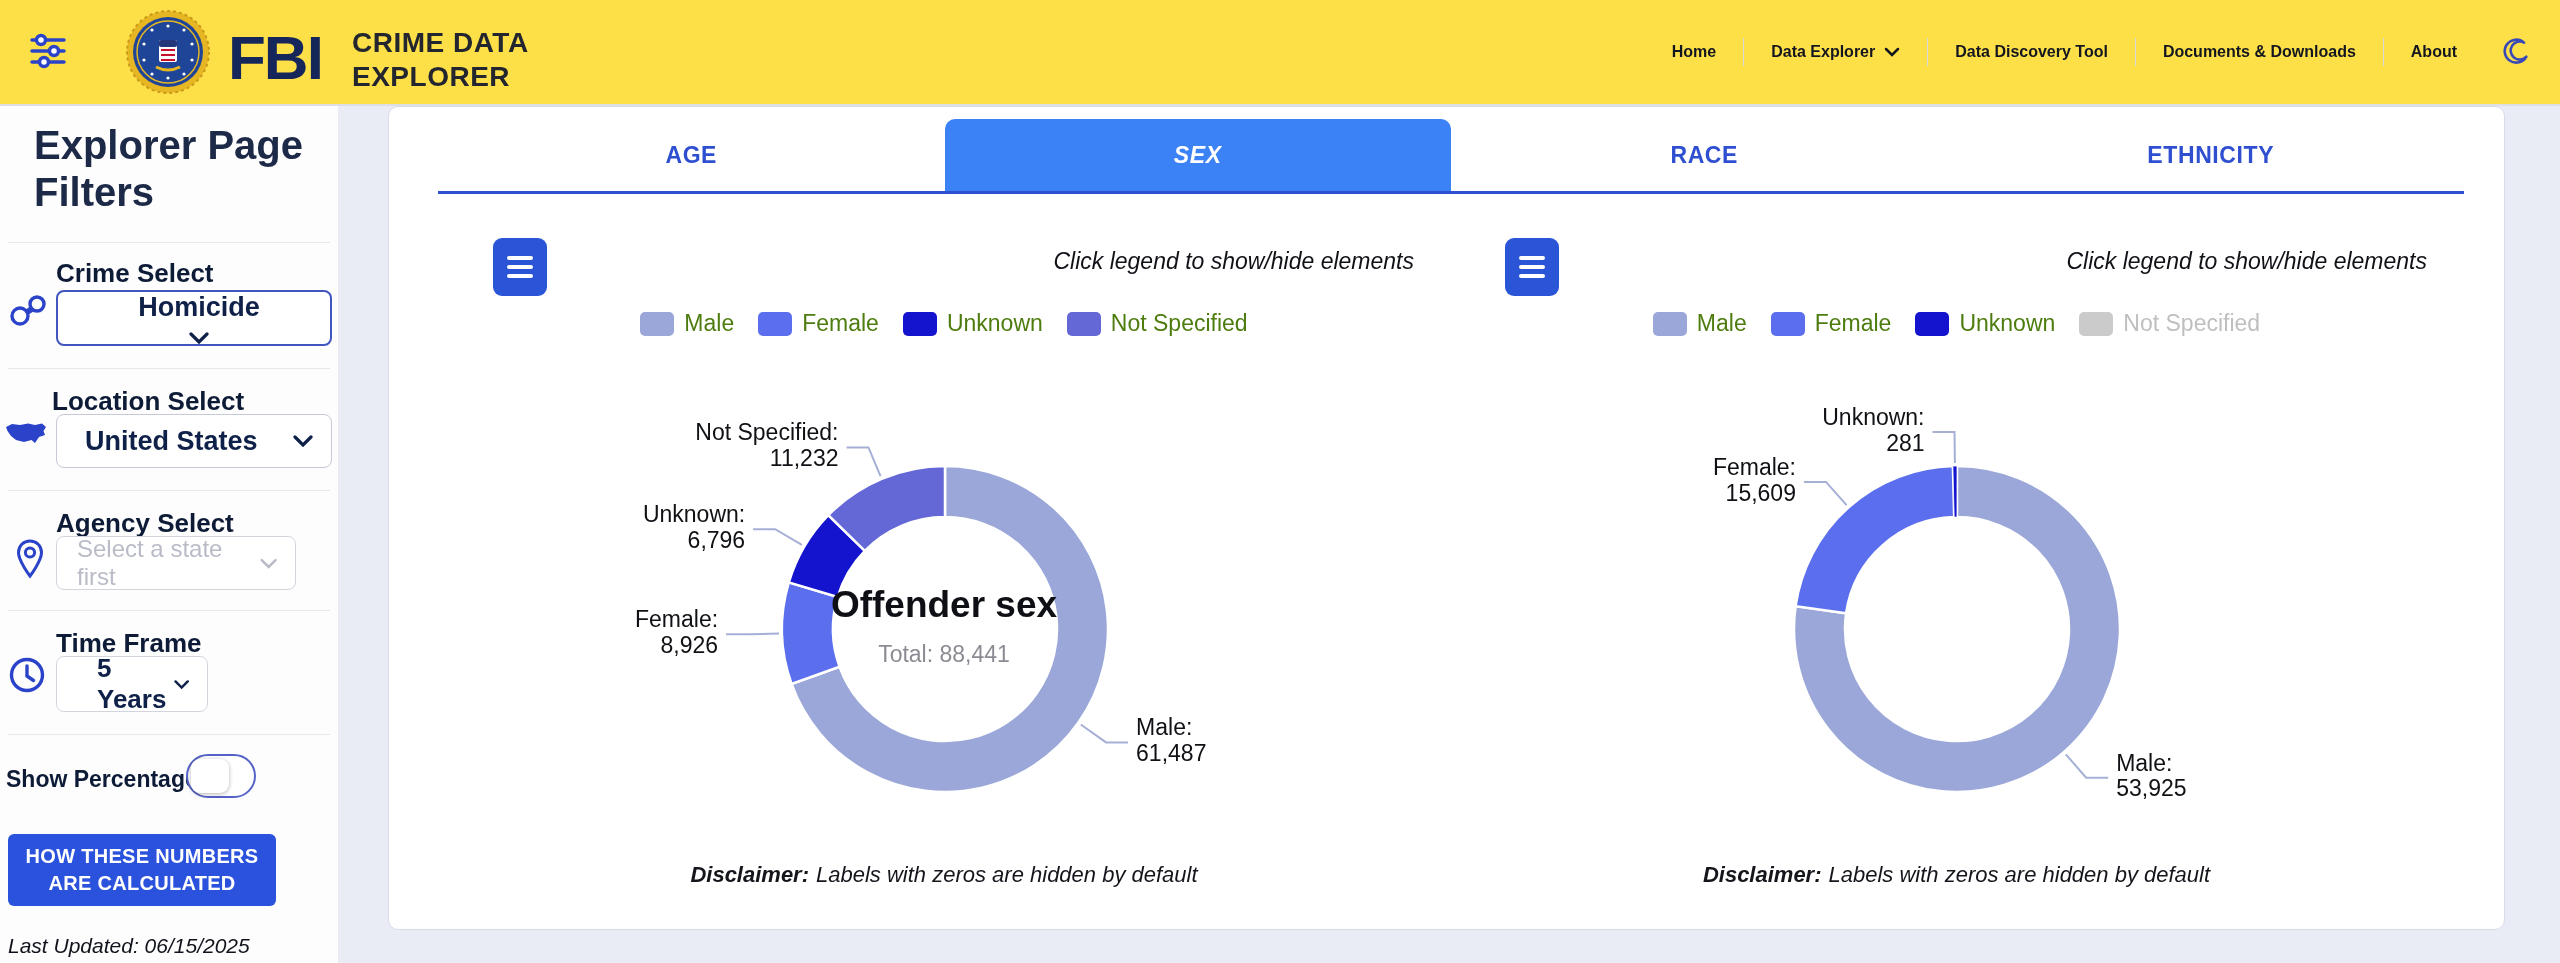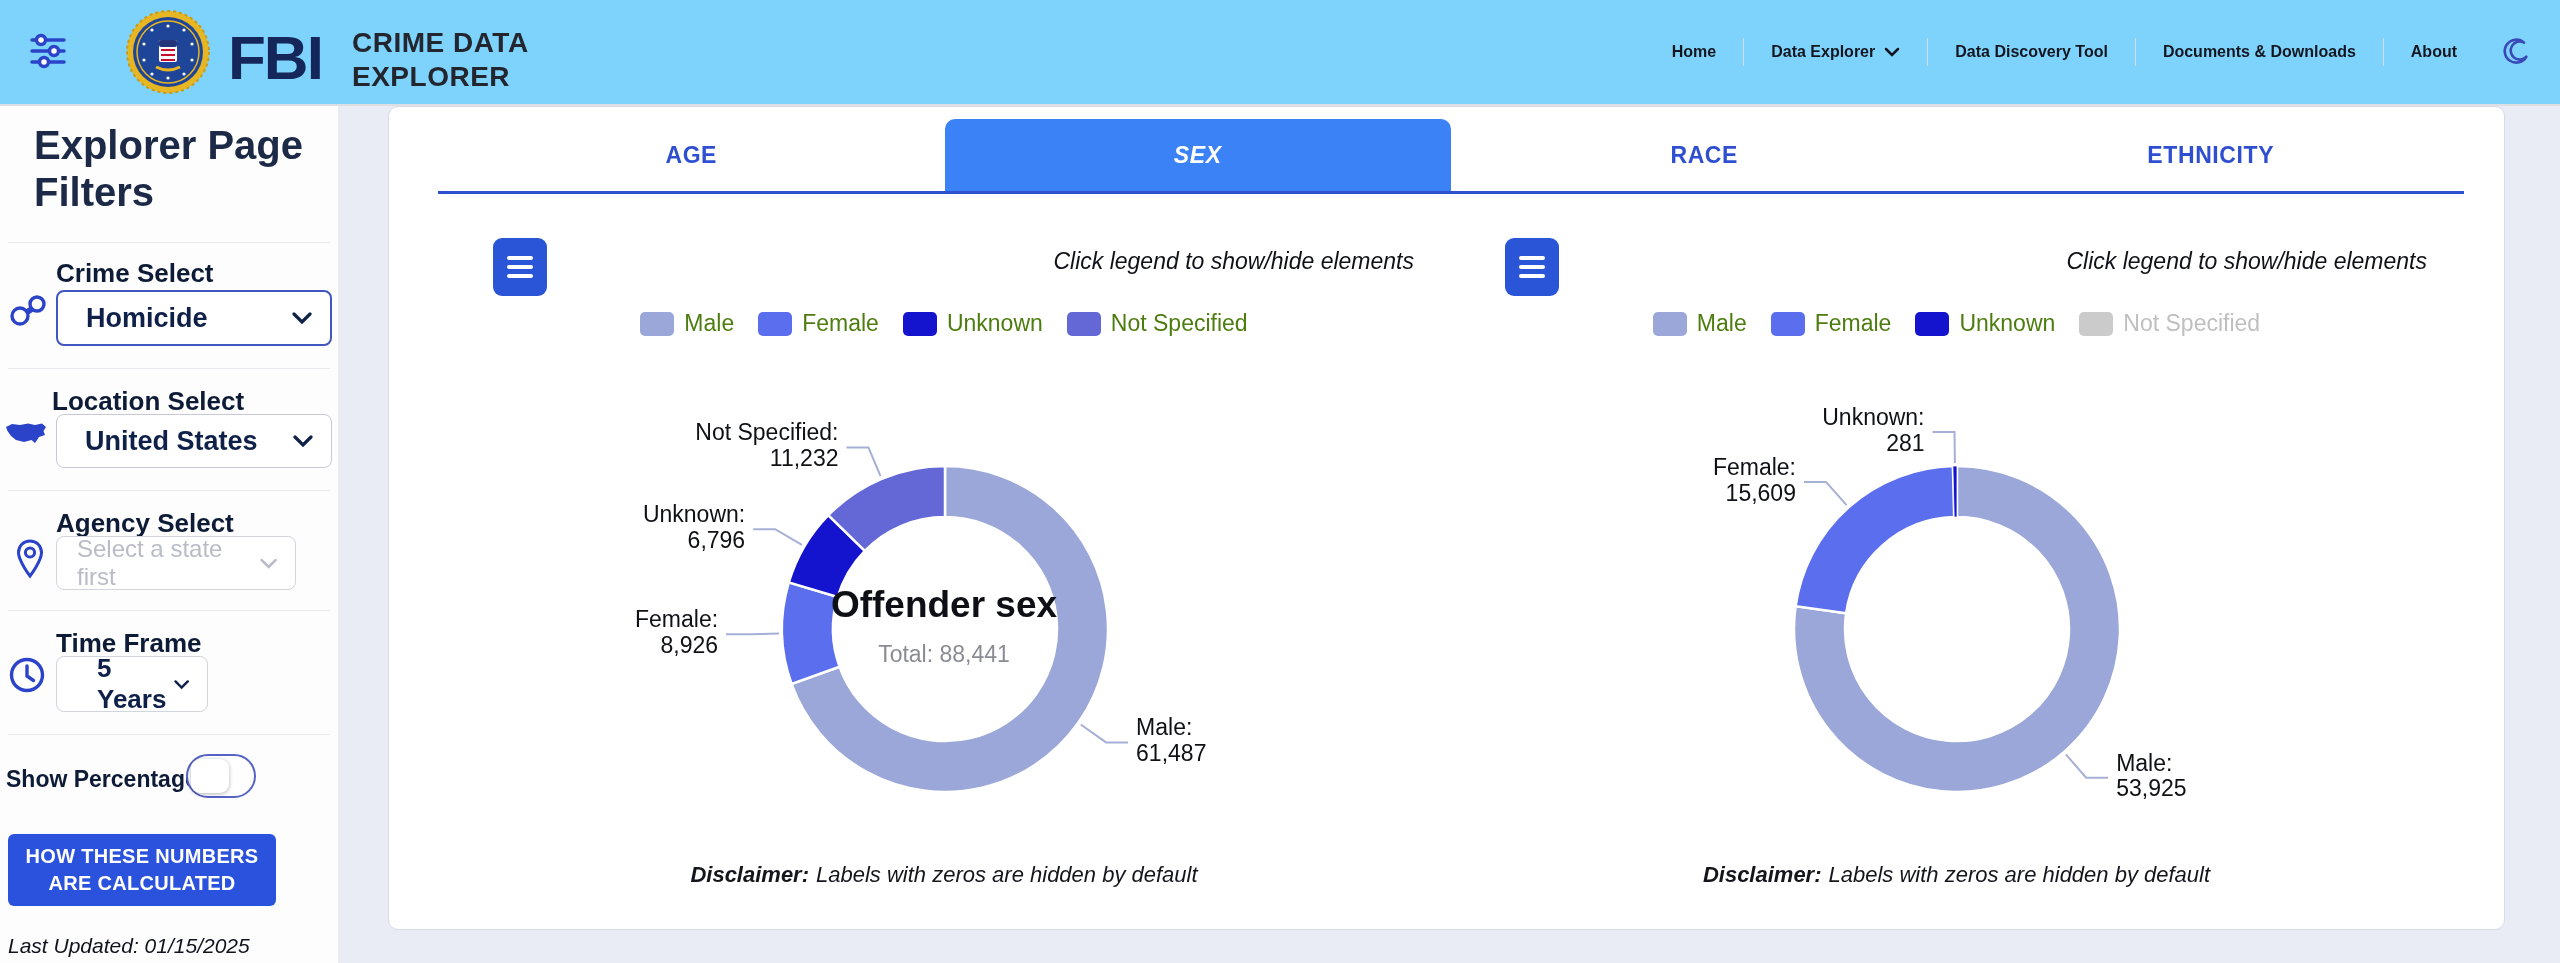--- a/index.html
+++ b/index.html
@@ -8,7 +8,7 @@
   .page { position:relative; width:2560px; height:963px; overflow:hidden; background:#E9EBF5; }
 
   
-  .header { position:absolute; left:0; top:0; width:2560px; height:106px; background:#7dd3fc; border-bottom:2px solid #DEDFE5; z-index:20; }
+  .header { position:absolute; left:0; top:0; width:2560px; height:106px; background:#fde047; border-bottom:2px solid #DEDFE5; z-index:20; }
   .sliders-btn { position:absolute; left:24px; top:28px; width:48px; height:48px; background:none; border:none; cursor:pointer; }
   .seal { position:absolute; left:126px; top:10px; width:84px; height:84px; }
   .fbi-word { position:absolute; left:228px; top:22px; font-size:62px; font-weight:800; letter-spacing:-2px; color:#15265B; }

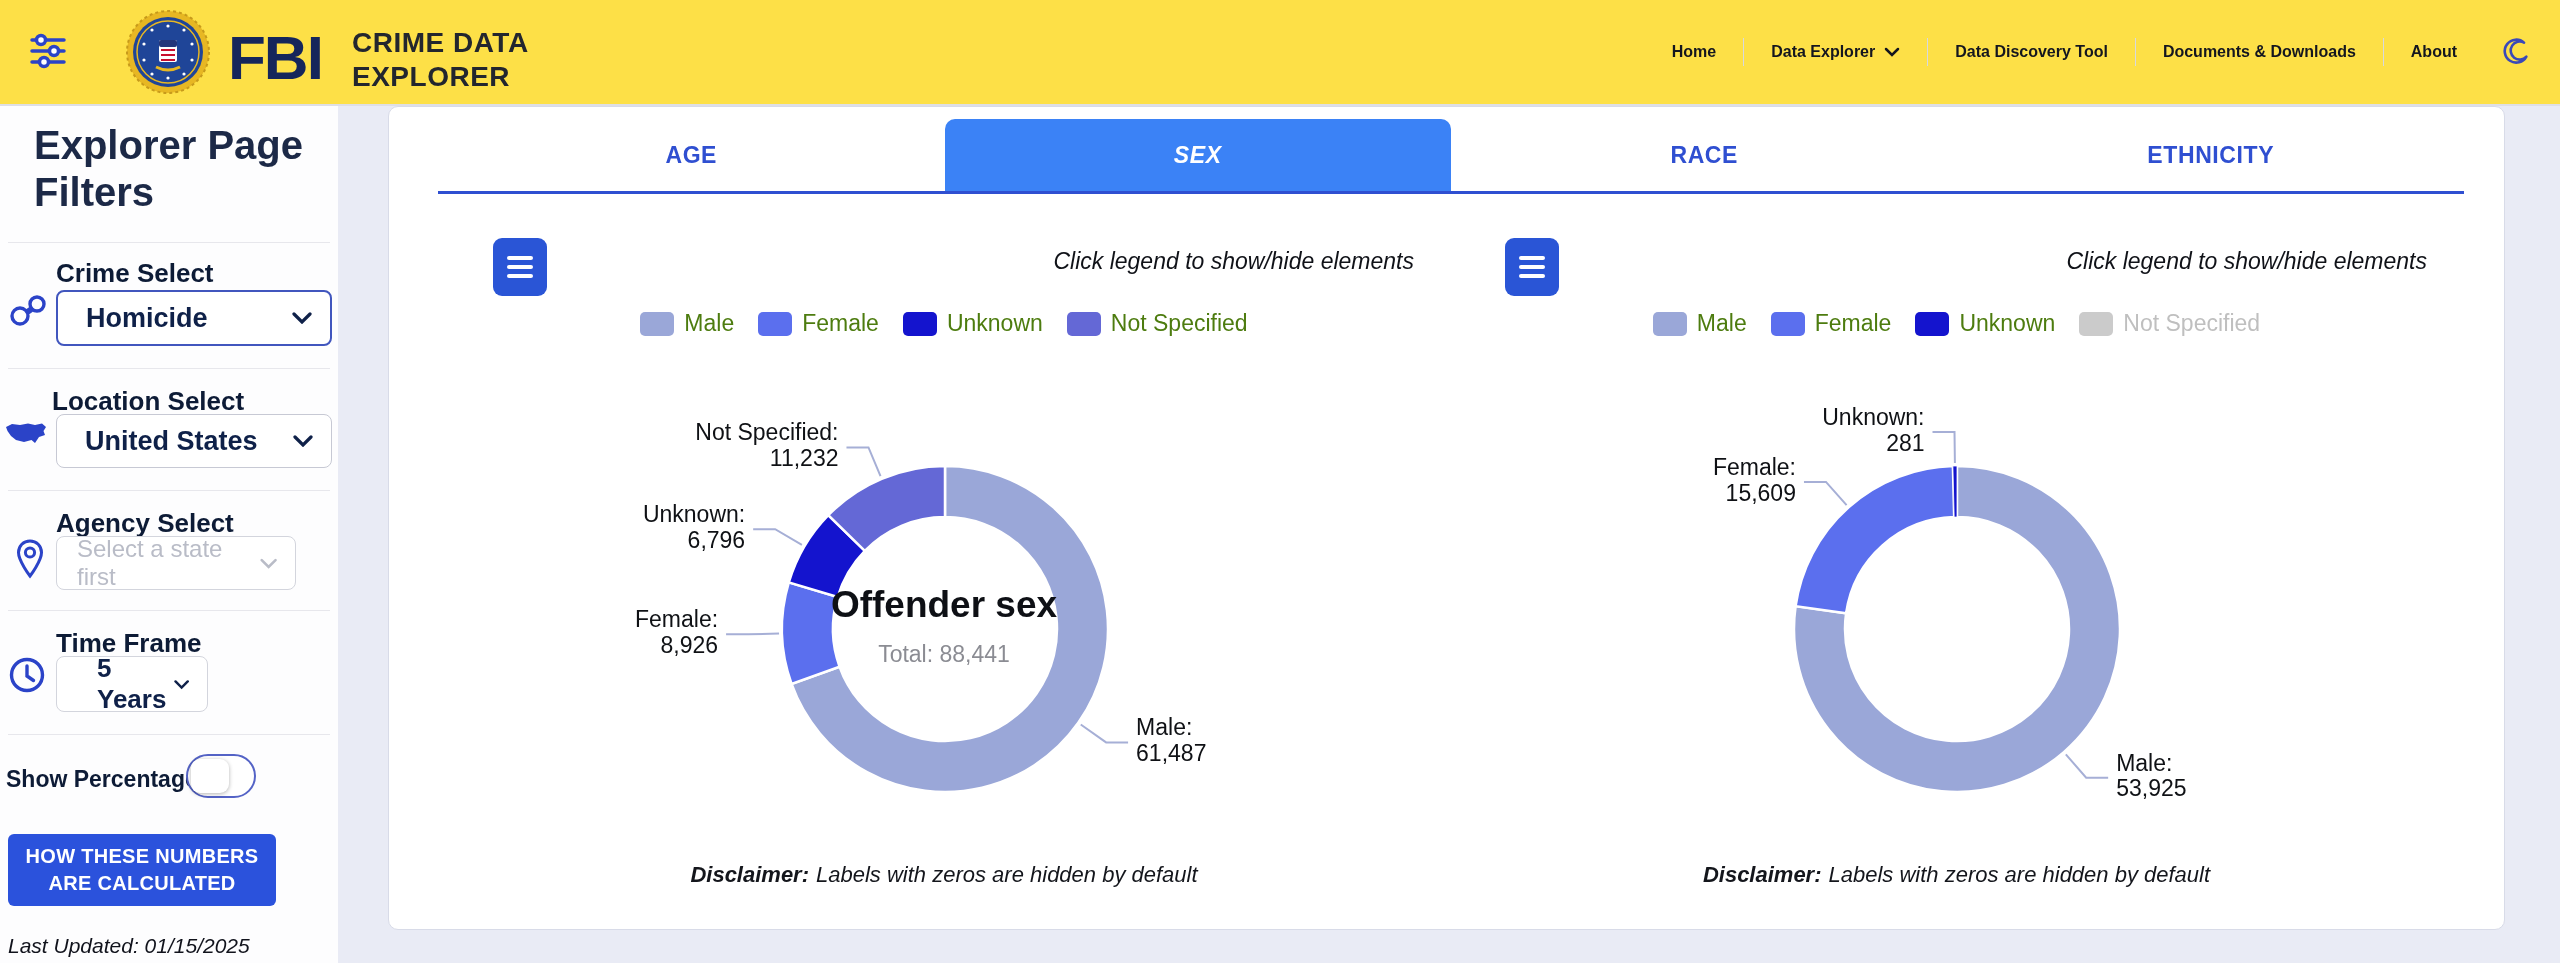--- a/index.html
+++ b/index.html
@@ -27,7 +27,7 @@
   .sb-select { position:absolute; background:#FFF; border-radius:8px; display:flex; align-items:center; justify-content:space-between; padding:0 18px 0 28px; cursor:pointer; }
   .sb-select .val { font-size:27px; font-weight:700; color:#0F2149; }
   .sb-select .ph { font-size:24px; font-weight:400; color:#B9BCC7; }
-  .sel-crime { left:56px; top:184px; width:276px; height:56px; border:2px solid #4156BE; }
+  .sel-crime { left:56px; top:184px; width:276px; height:56px; border:2px solid #4156BE;flex-direction:column; }
   .sel-loc   { left:56px; top:308px; width:276px; height:54px; border:1px solid #C7C9D4; }
   .sel-agency{ left:56px; top:430px; width:240px; height:54px; border:1px solid #D3D5DD; padding-left:20px; }
   .sel-time  { left:56px; top:550px; width:152px; height:56px; border:1px solid #D3D5DD; padding-left:40px; }

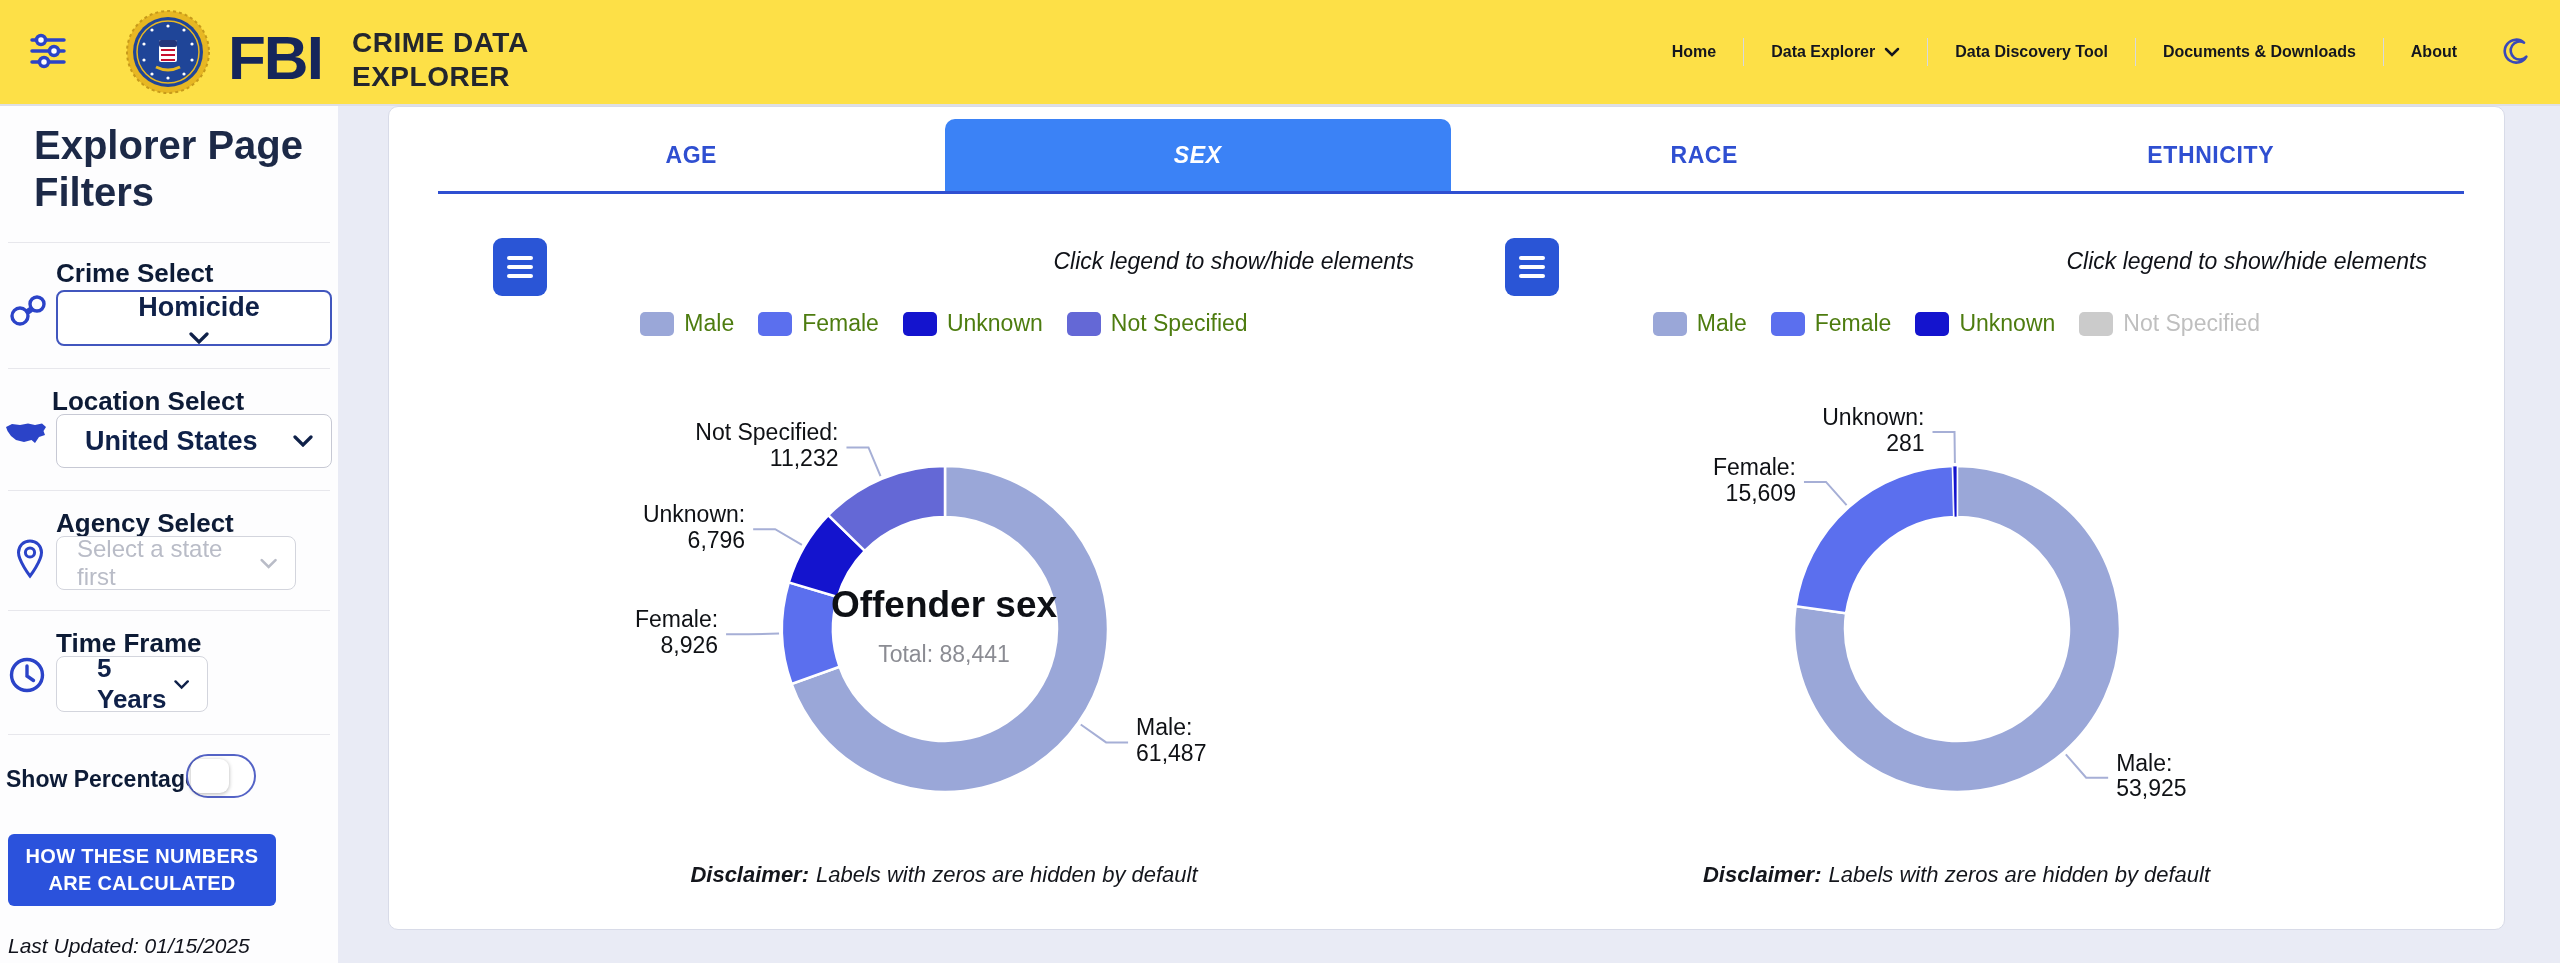--- a/index.html
+++ b/index.html
@@ -217,7 +217,7 @@
       </div>
 
     <button class="calc-btn">HOW THESE NUMBERS ARE CALCULATED</button>
-    <div class="last-updated">Last Updated: 01/15/2025</div>
+    <div class="last-updated">Last Updated: 06/15/2025</div>
   </aside>
 
   <div class="card">

